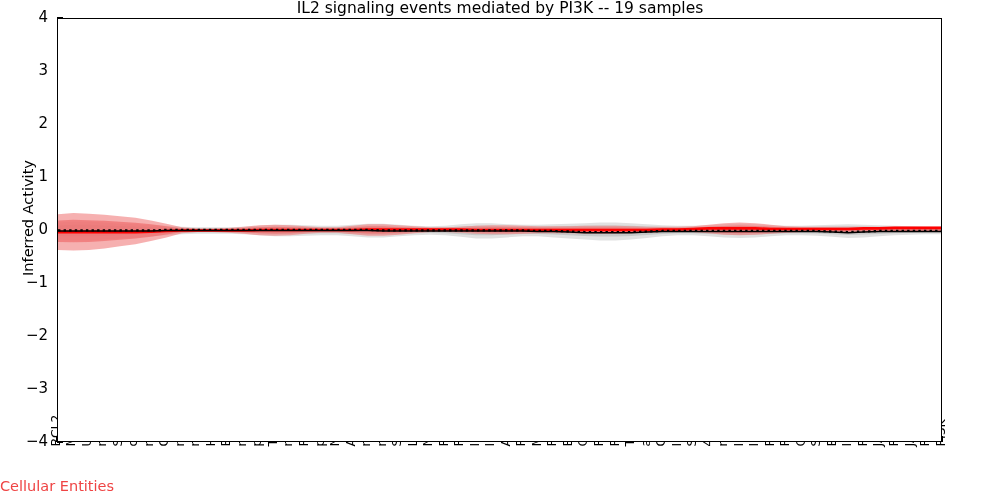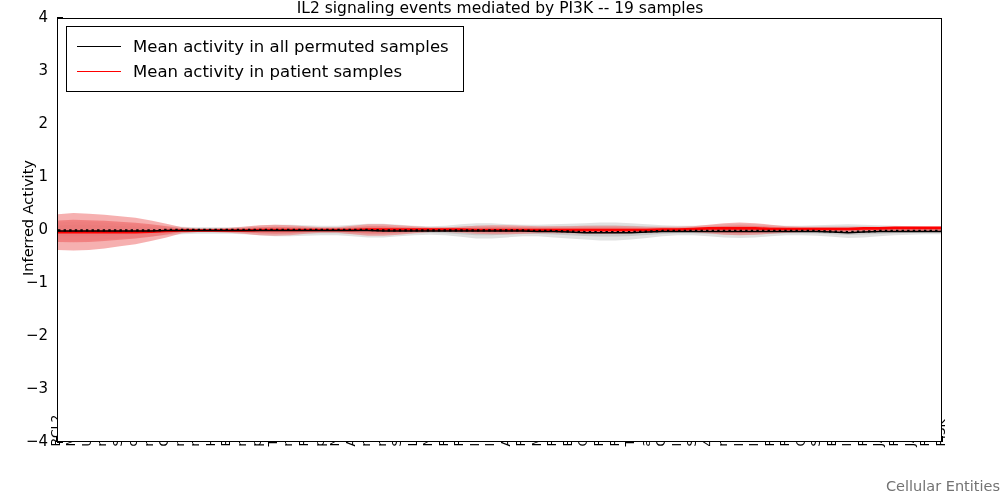--- a/index.html
+++ b/index.html
@@ -223,16 +223,6 @@
     </div>
   </div>
 
-  <div class="legend">
-    <div class="legend-row">
-      <span class="legend-swatch"></span>
-      <span class="legend-text">Mean activity in all permuted samples</span>
-    </div>
-    <div class="legend-row">
-      <span class="legend-swatch red"></span>
-      <span class="legend-text">Mean activity in patient samples</span>
-    </div>
-  </div>
 
 </div>
 

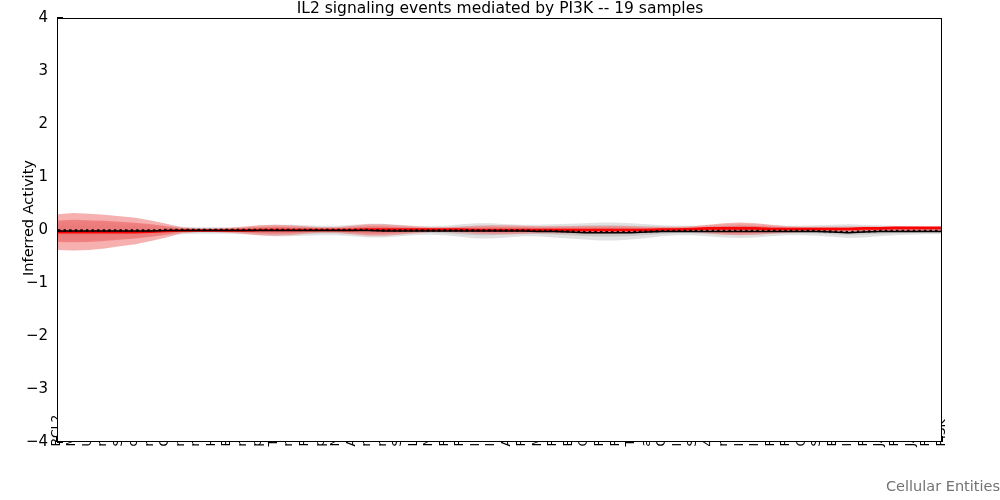--- a/index.html
+++ b/index.html
@@ -38,8 +38,8 @@
 
   
   .xlabel{
-    position:absolute;left:0;top:478px;width:1000px;text-align:right;
-    font-size:14.5px;color:#737373;
+    position:absolute;left:0;top:478px;width:1000px;text-align:left;
+    font-size:14.5px;color:#ef4444;
   }
   .xticks-layer{position:absolute;left:0;top:0;width:1000px;height:500px;pointer-events:none;}
   .xtick-text{

